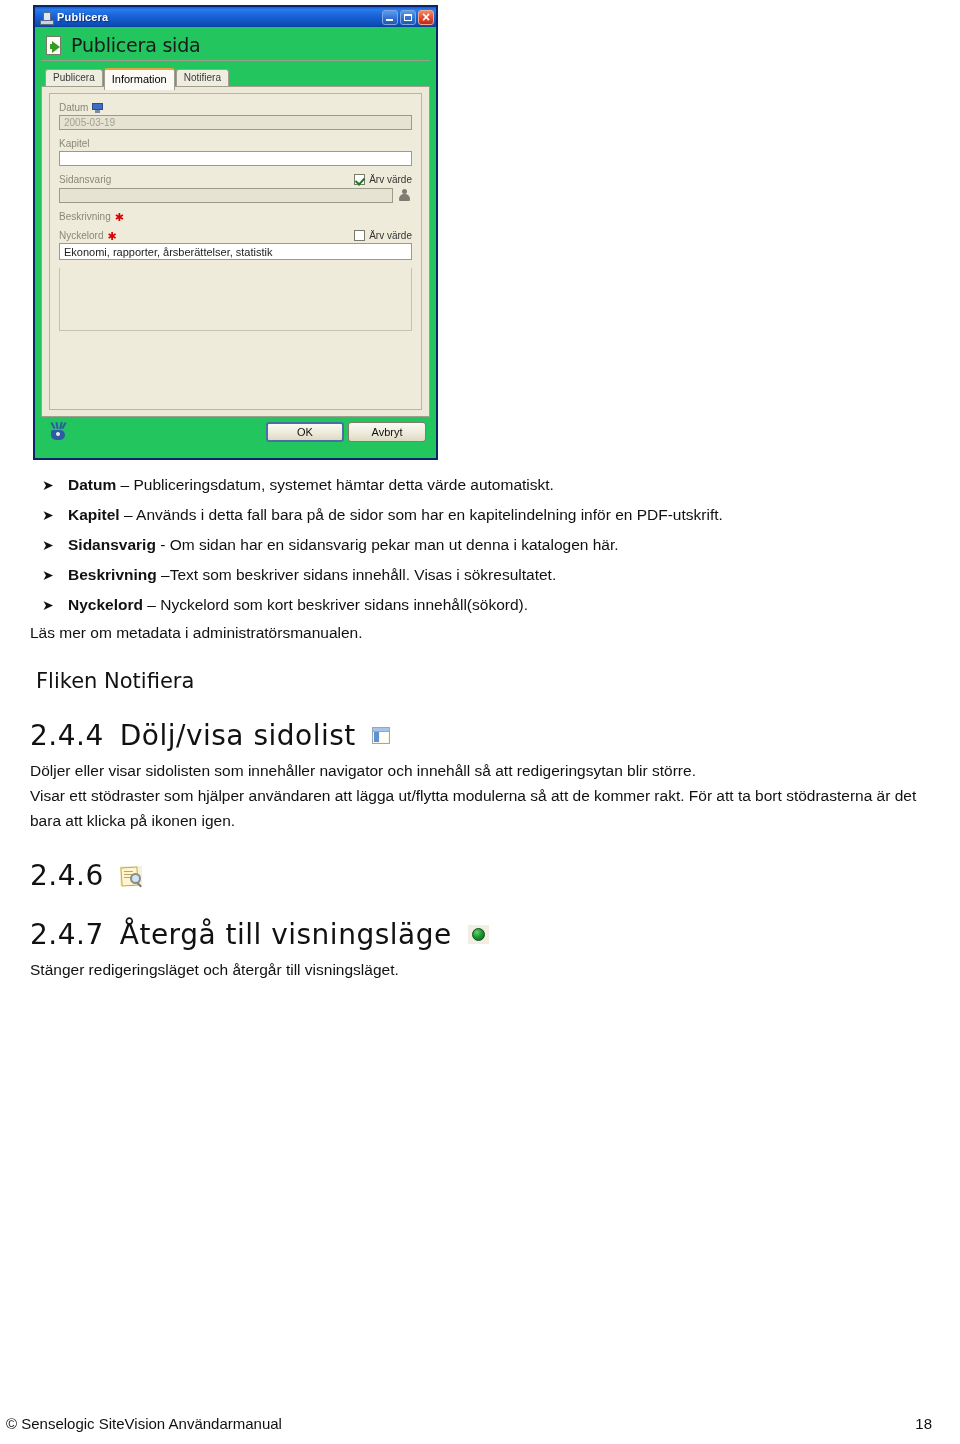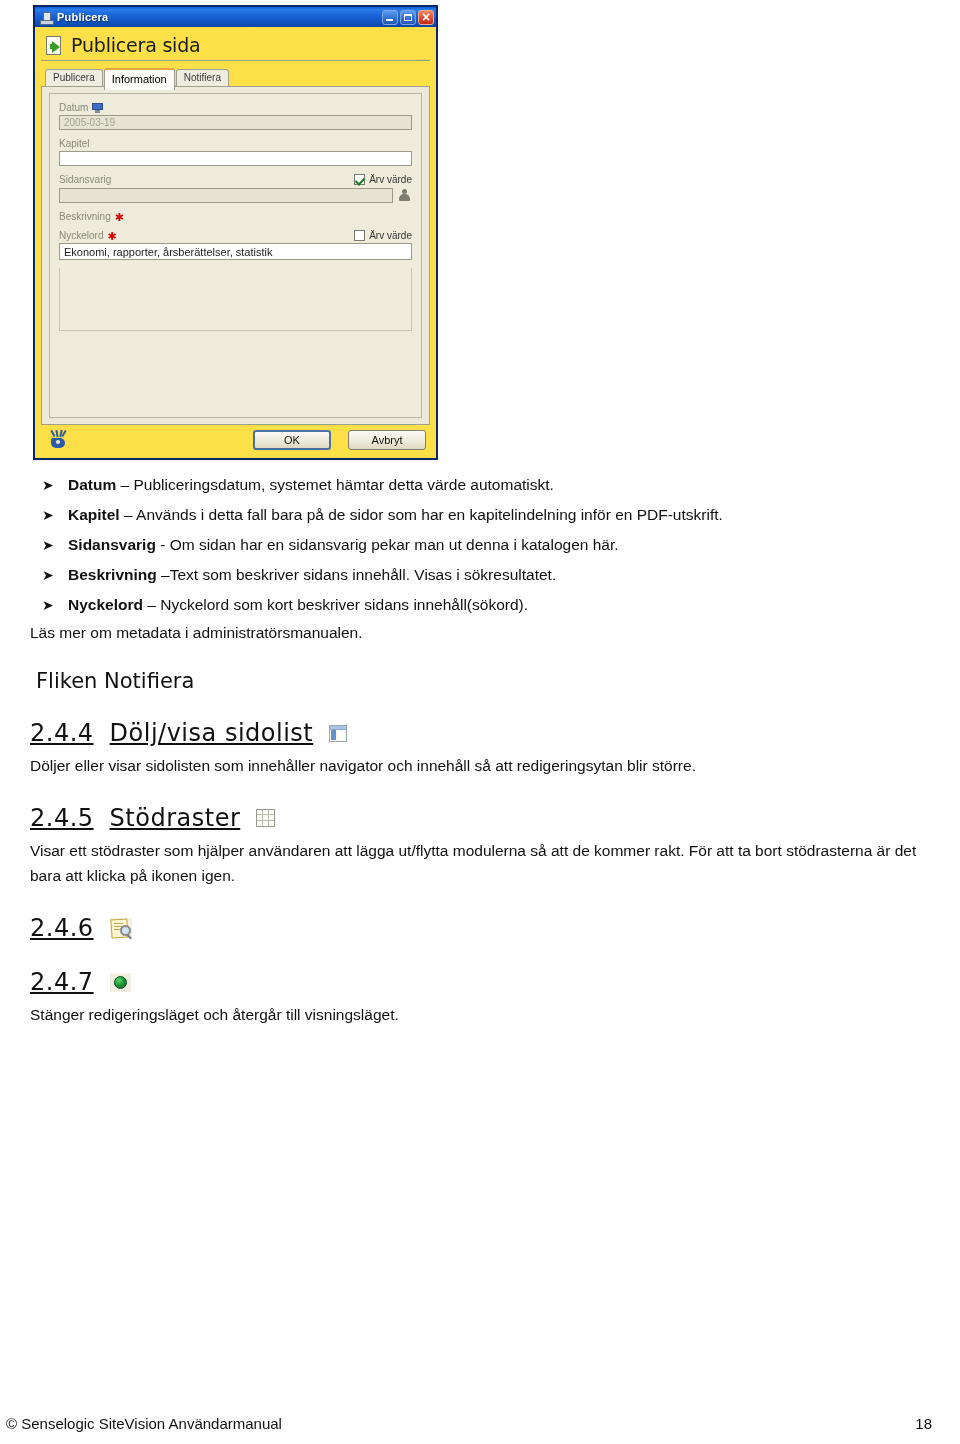--- a/index.html
+++ b/index.html
@@ -110,10 +110,10 @@
   }
 
   .dlg-body {
-    padding: 5px 6px 6px 6px;
+    padding: 5px 6px 14px 6px;
     height: calc(100% - 20px);
     box-sizing: border-box;
-    background: #fde047;
+    background: #22c55e;
     display: flex;
     flex-direction: column;
   }

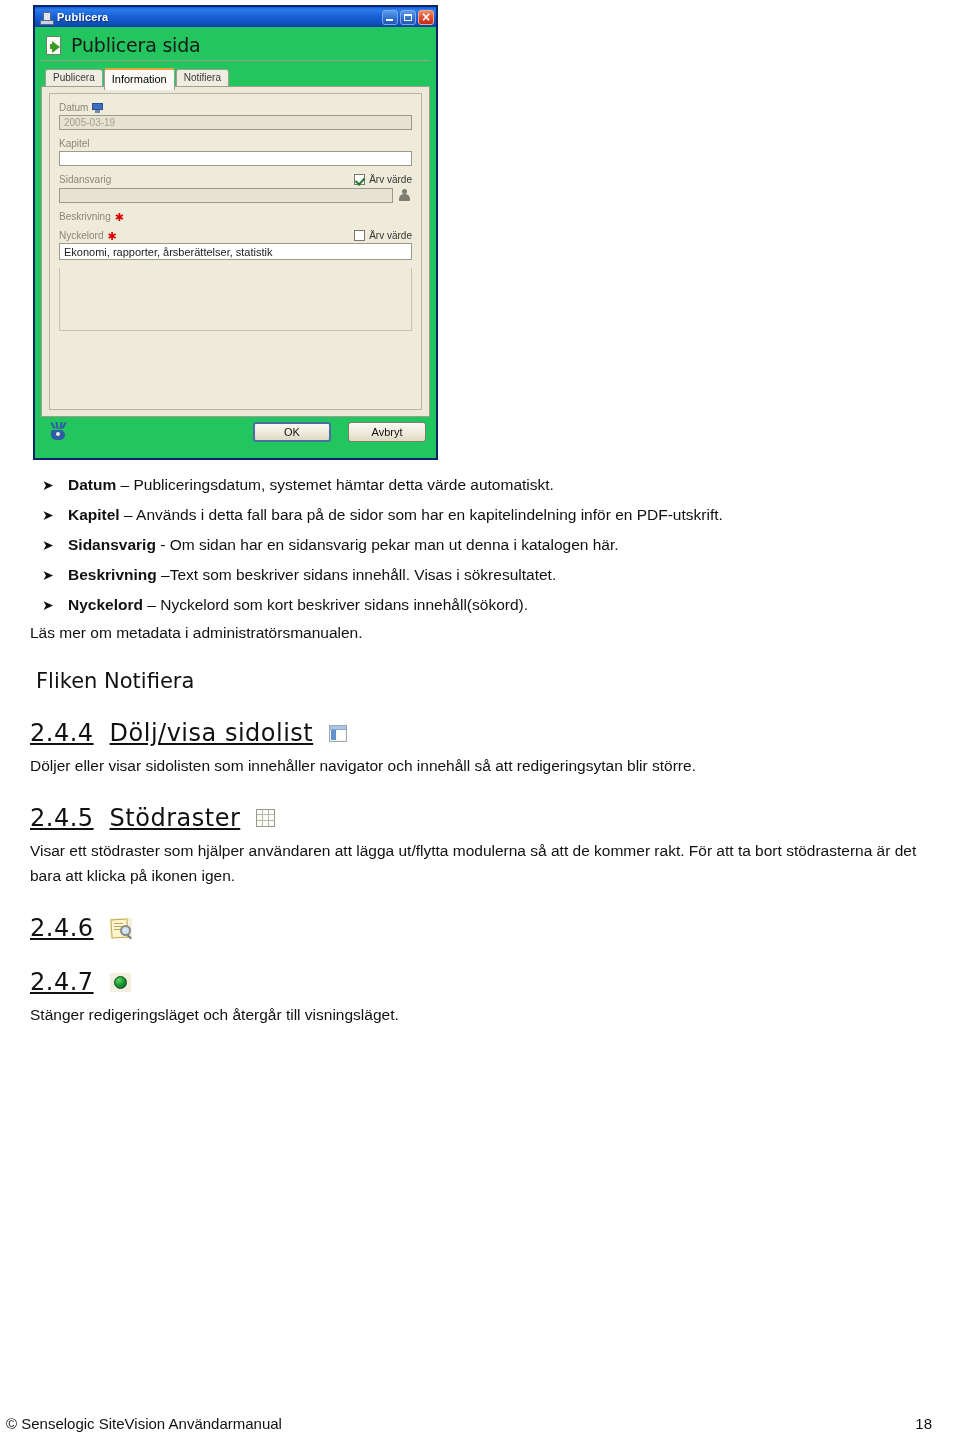--- a/index.html
+++ b/index.html
@@ -340,7 +340,7 @@
     border-radius: 50%;
     background: #eeebdb;
   }
-  .btns { display: flex; gap: 17px; }
+  .btns { display: flex; gap: 4px; }
   .btn {
     min-width: 78px;
     height: 20px;

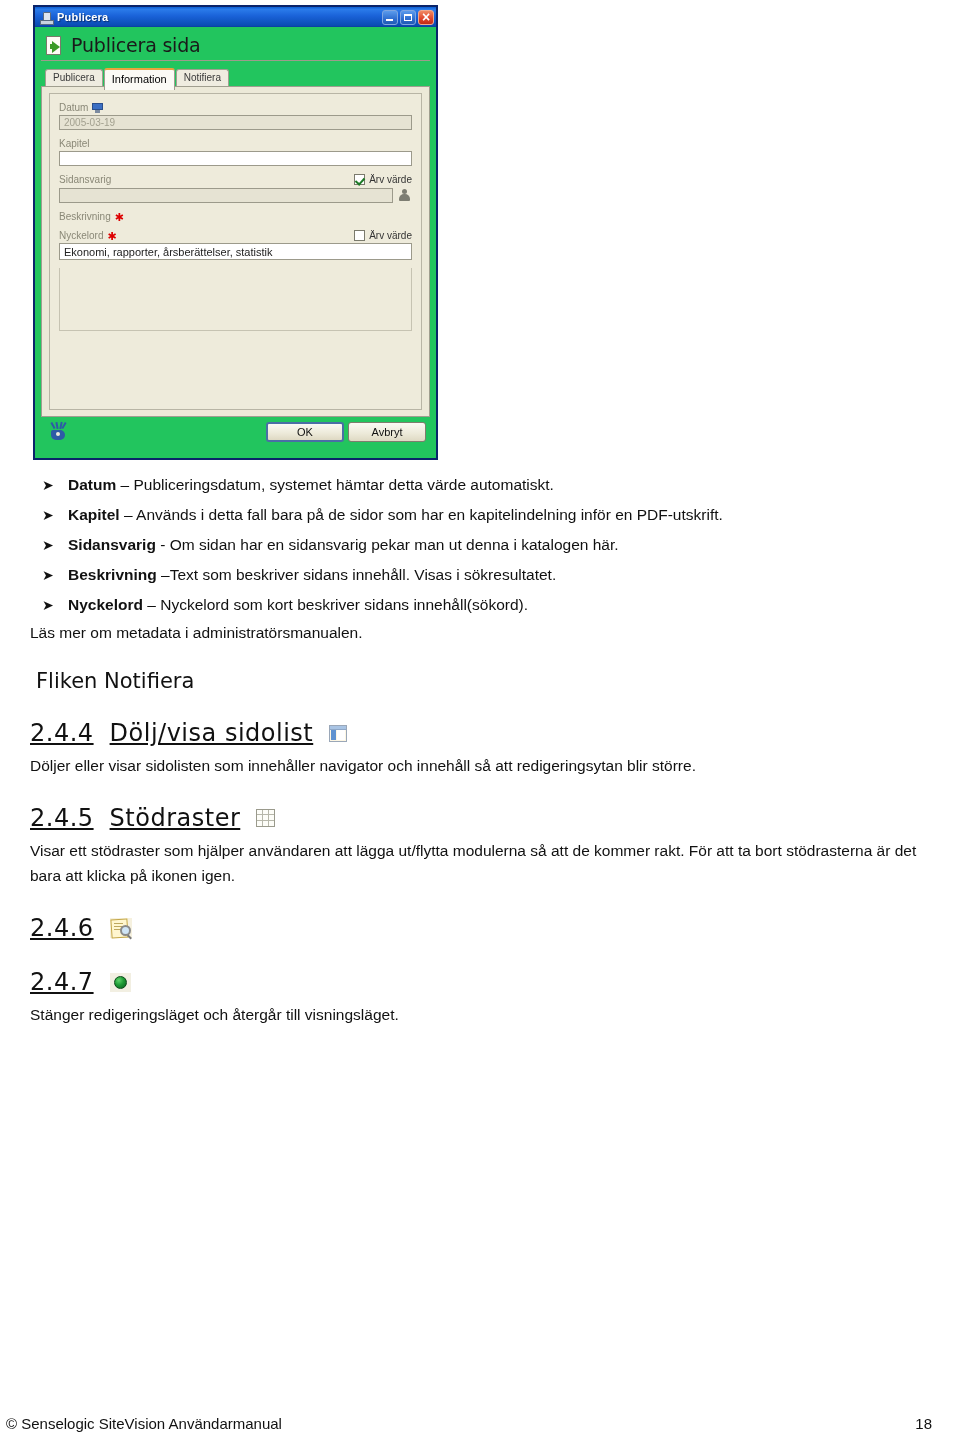--- a/index.html
+++ b/index.html
@@ -399,7 +399,7 @@
     font-weight: normal;
   }
   .h2 {
-    font-size: 24px;
+    font-size: 28px;
     color: #111;
     padding-left: 30px;
     margin: 26px 0 6px 0;
@@ -408,7 +408,6 @@
     display: flex;
     align-items: center;
     letter-spacing: 0.5px;
-    text-decoration: underline;
   }
   .h2 .num { margin-right: 16px; }
   .h2 .ttl { margin-right: 16px; }

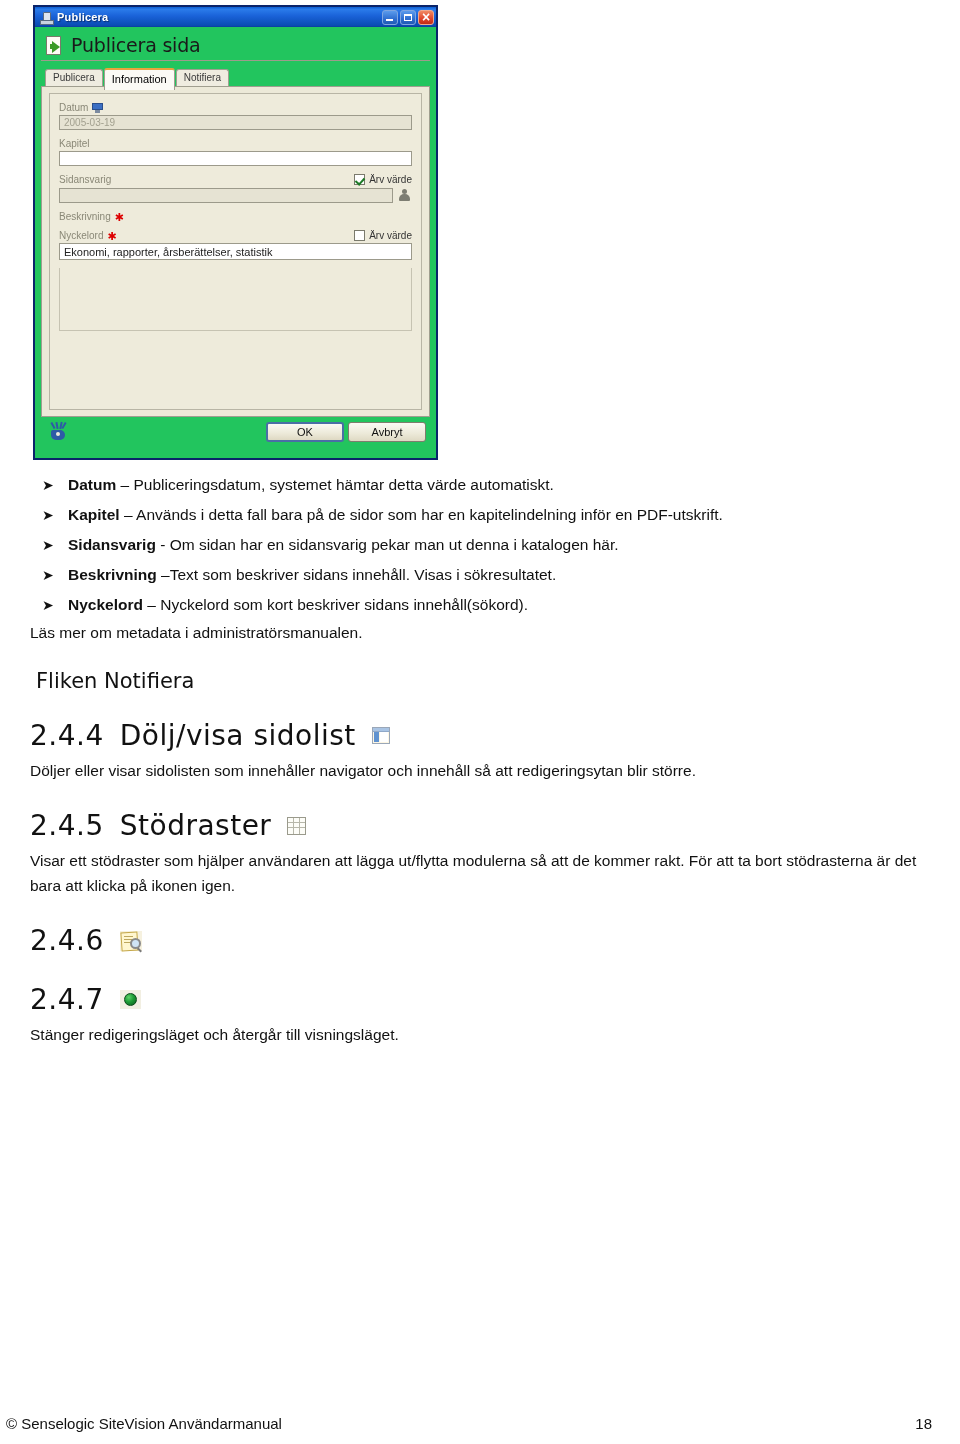--- a/index.html
+++ b/index.html
@@ -673,21 +673,6 @@
   </h2>
   <p class="para">Döljer eller visar sidolisten som innehåller navigator och innehåll så att redigeringsytan blir större.</p>
 
-  <h2 class="h2">
-    <span class="num">2.4.5</span>
-    <span class="ttl">Stödraster</span>
-    <span class="ico-grid">
-      <i></i>
-        <i></i>
-        <i></i>
-        <i></i>
-        <i></i>
-        <i></i>
-        <i></i>
-        <i></i>
-        <i></i>
-    </span>
-  </h2>
   <p class="para">Visar ett stödraster som hjälper användaren att lägga ut/flytta modulerna så att de kommer rakt. För att ta bort stödrasterna är det bara att klicka på ikonen igen.</p>
 
   <h2 class="h2">

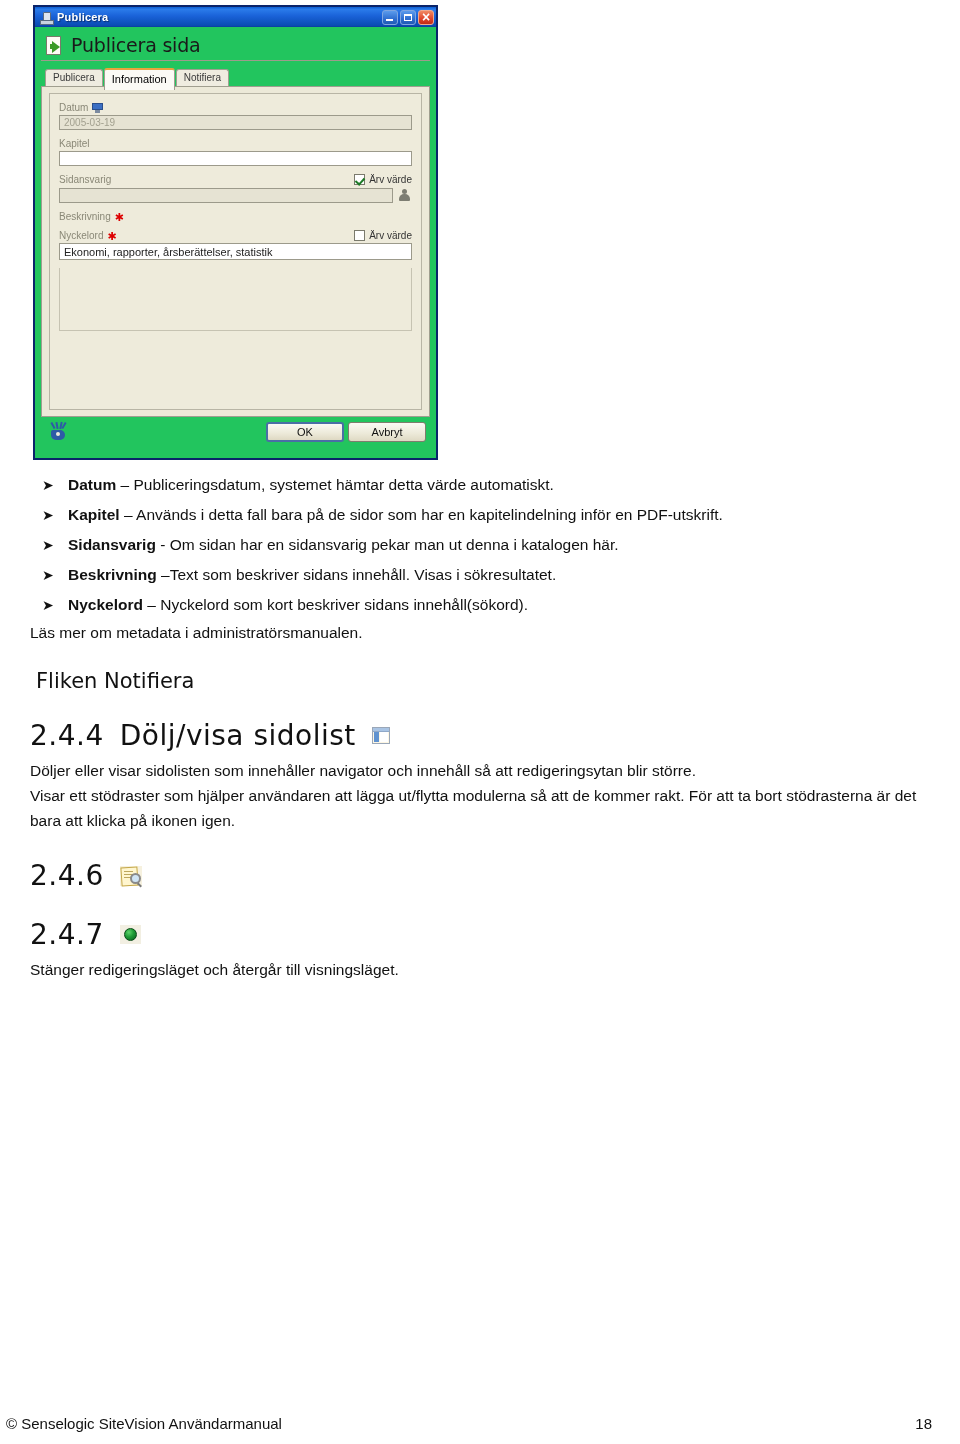--- a/index.html
+++ b/index.html
@@ -689,6 +689,7 @@
 
   <h2 class="h2">
     <span class="num">2.4.7</span>
+    <span class="ttl">Återgå till visningsläge</span>
     <span class="ico-globe">
         <span class="ball"></span>
       </span>

